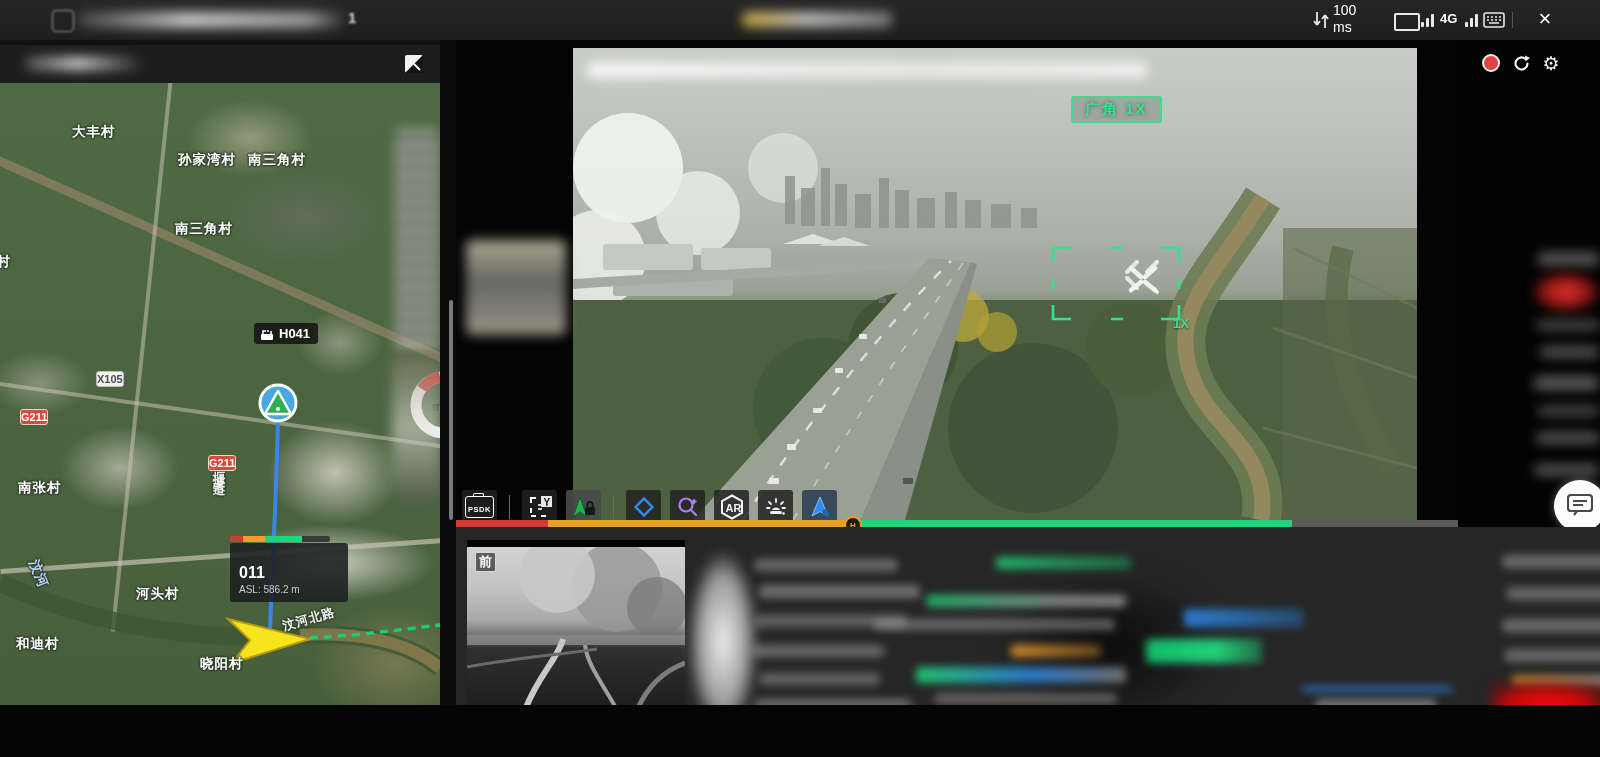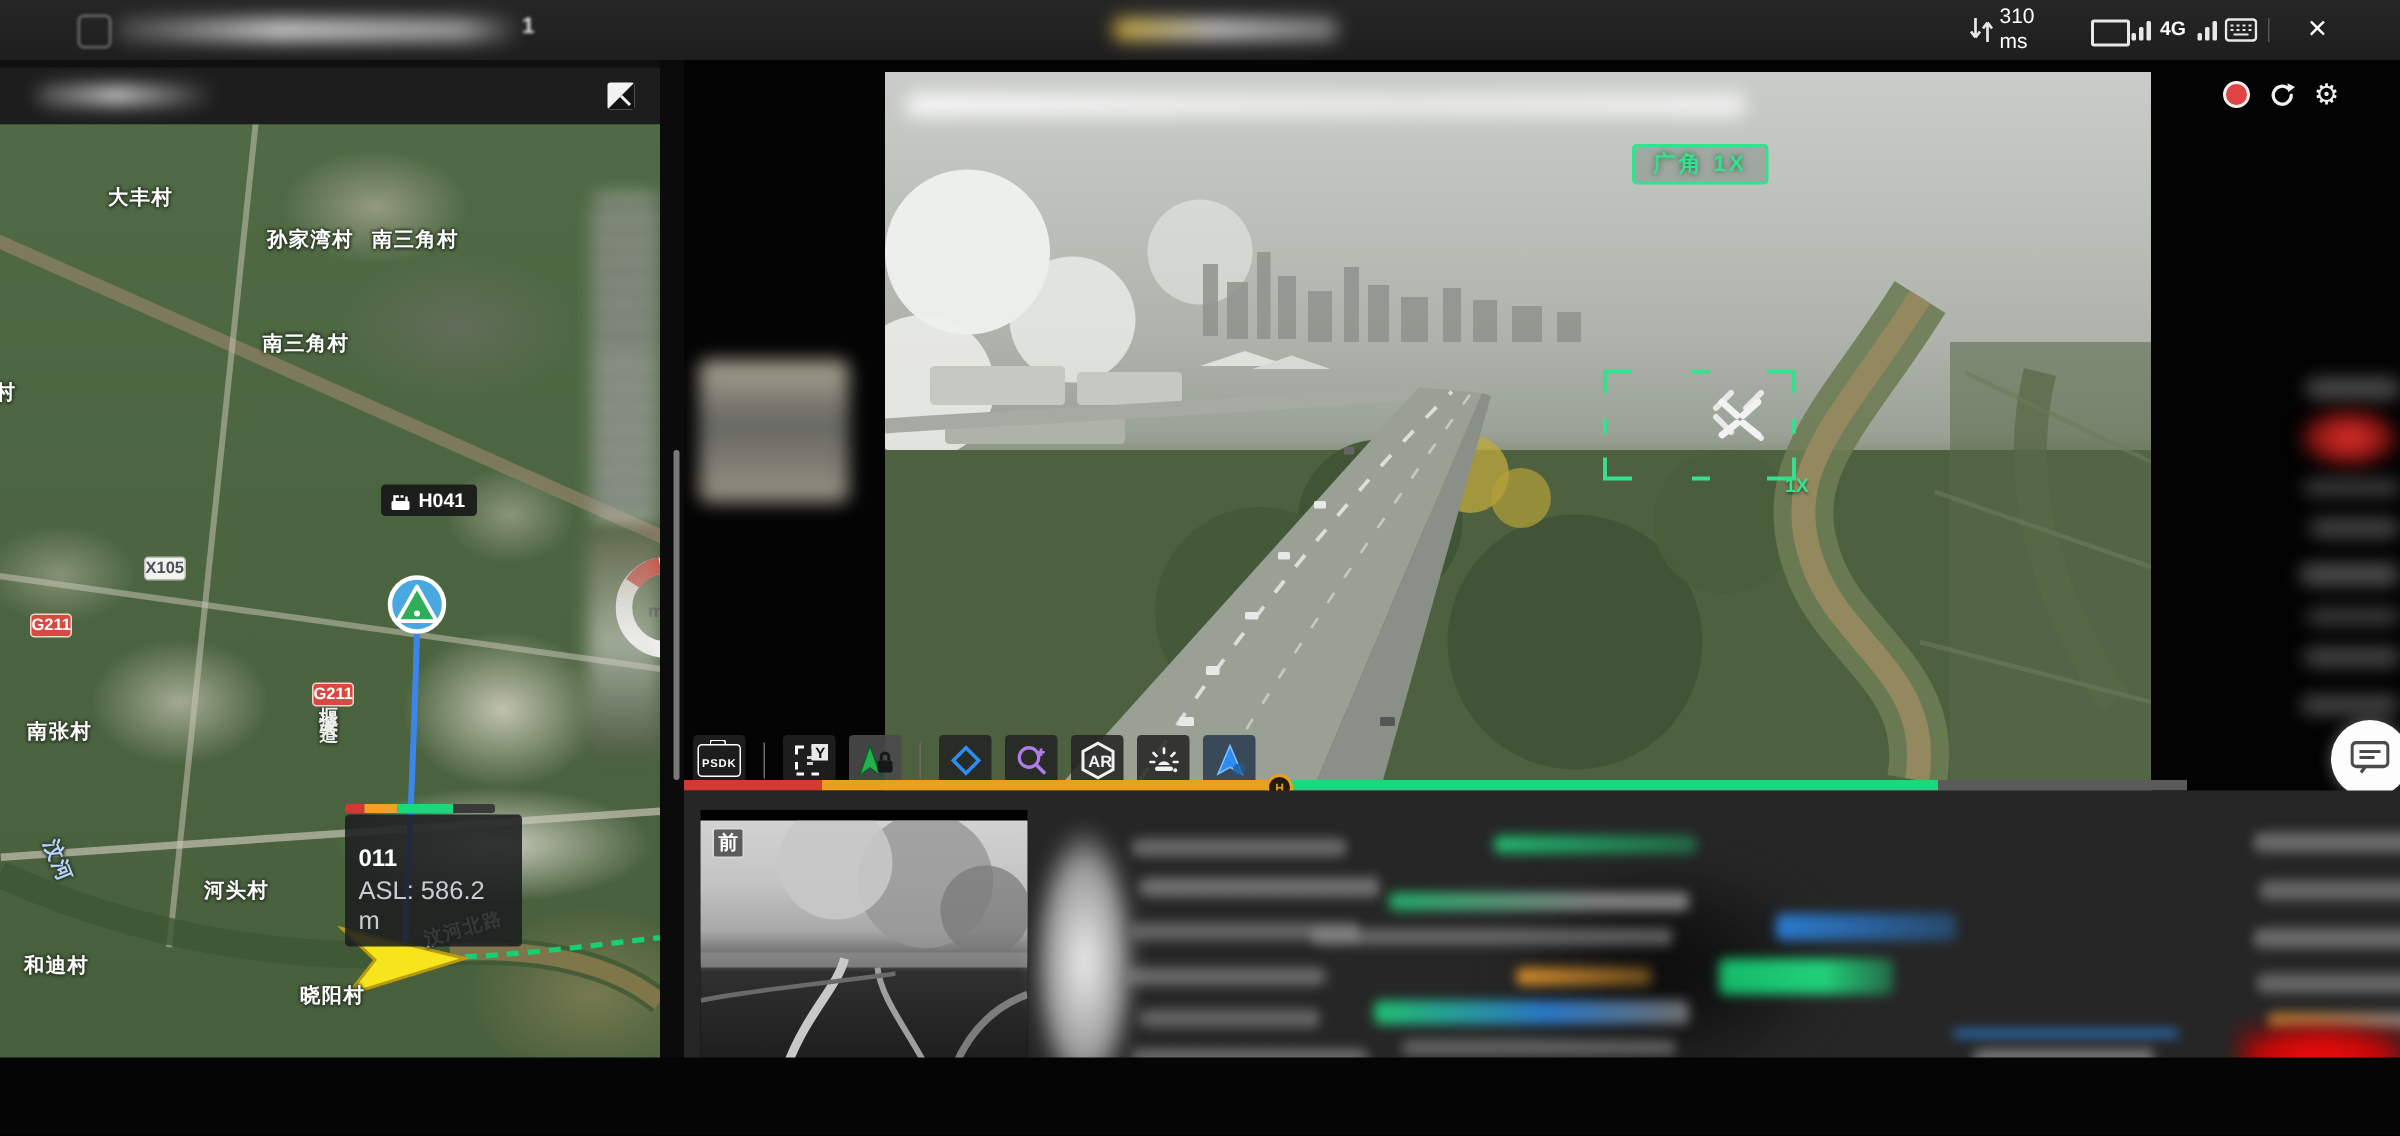--- a/index.html
+++ b/index.html
@@ -104,7 +104,7 @@
       <path d="M13 18 v-13 M13 5 l-3 4 M13 5 l3 4" stroke="#e8e8e8" stroke-width="1.8" fill="none"></path>
     </svg>
     <div id="latency">
-      <div>310</div>
+      <div>100</div>
       <div>ms</div>
     </div>
 

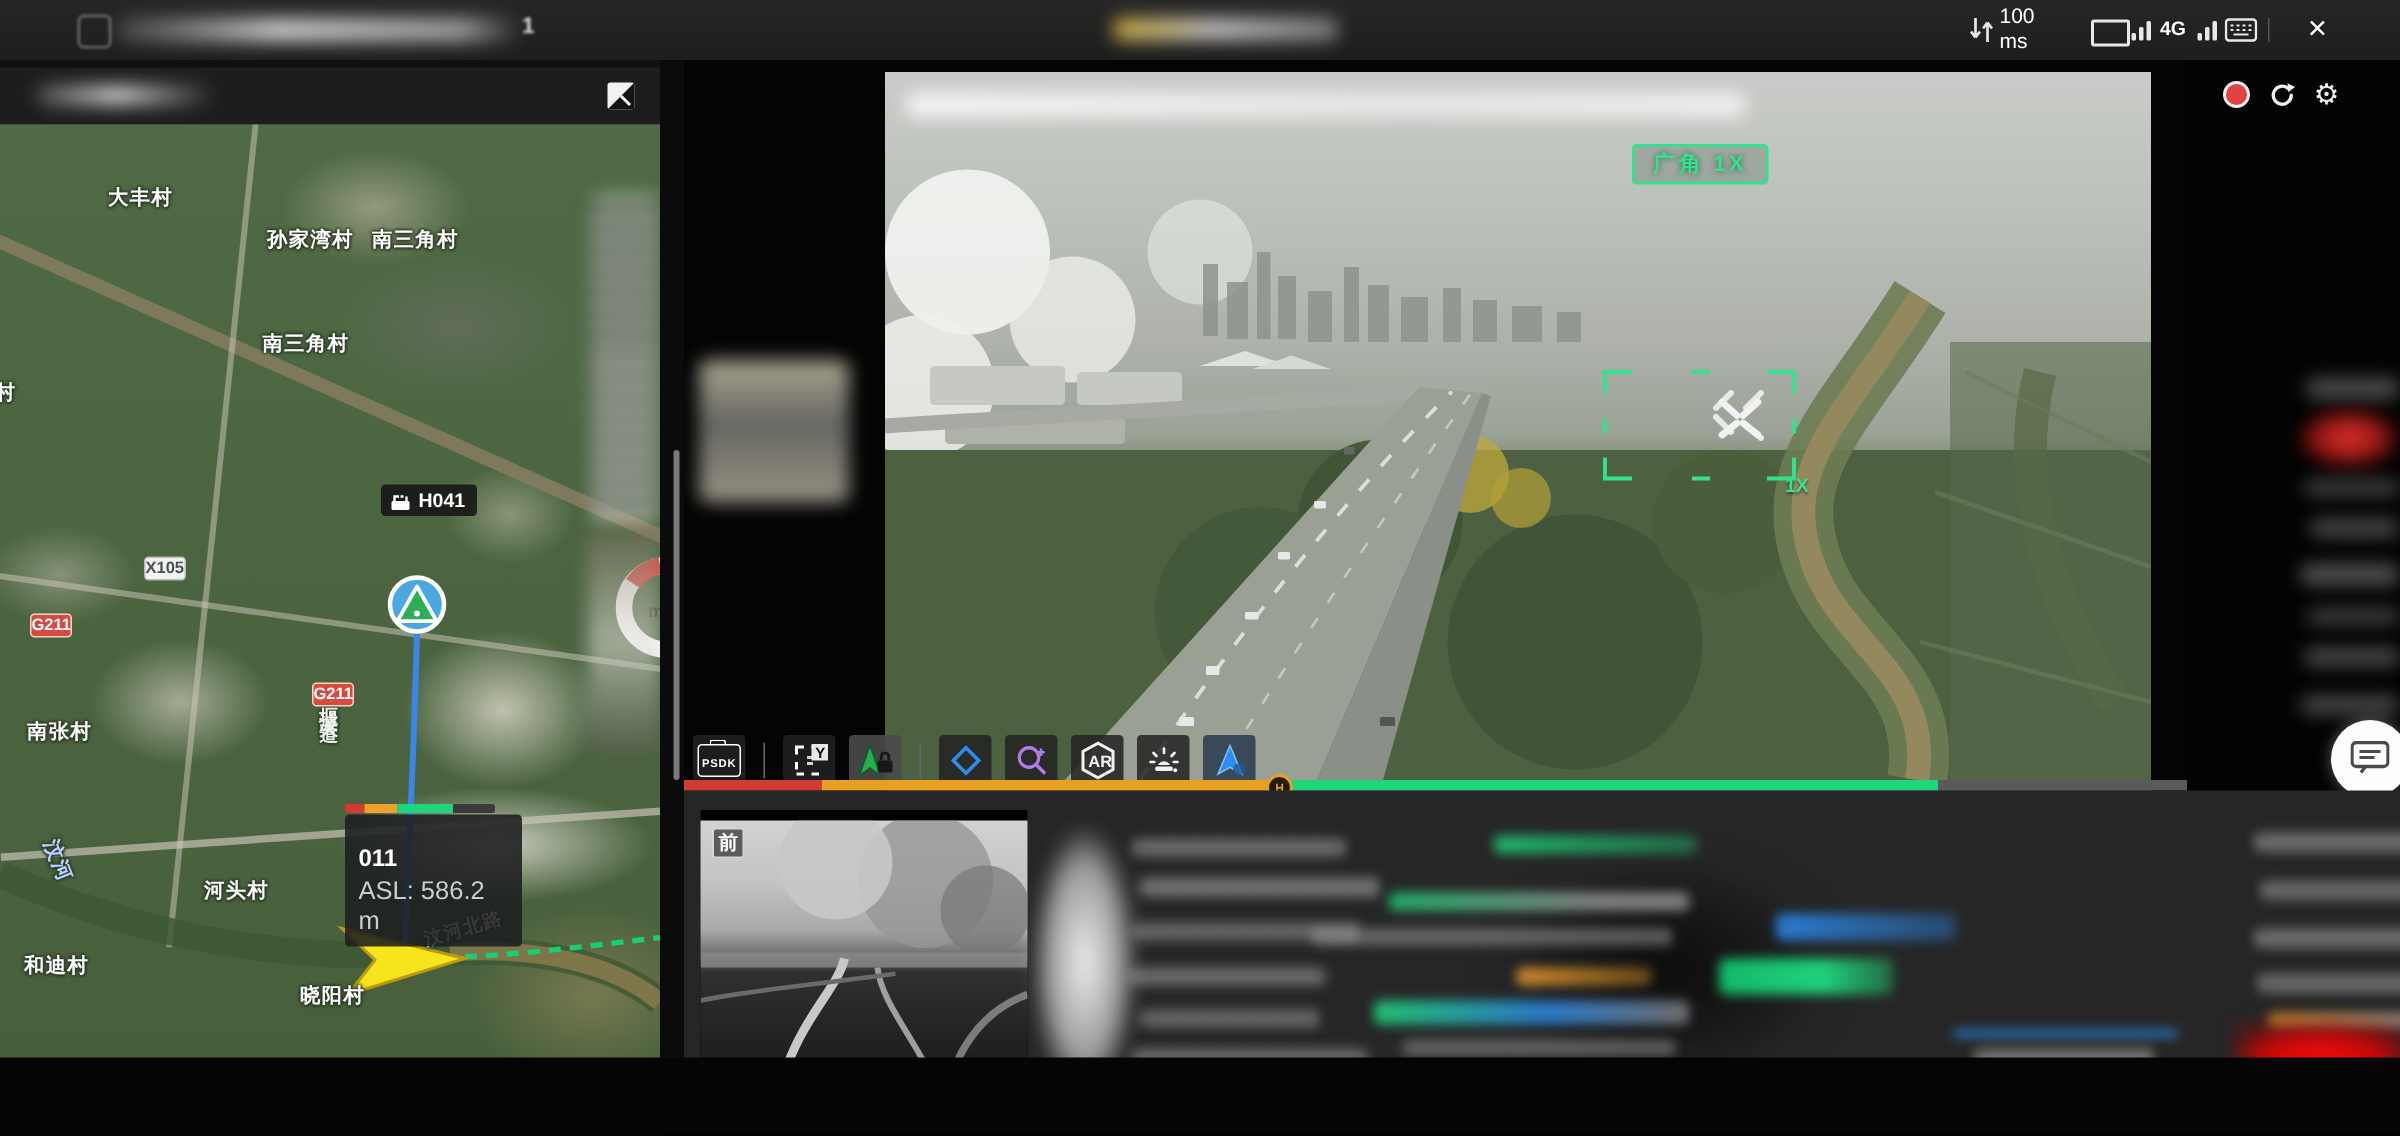--- a/index.html
+++ b/index.html
@@ -55,7 +55,7 @@
 
   
   #video-panel{position:absolute;left:456px;top:40px;width:1002px;height:490px;background:#040404;overflow:hidden;}
-  #viewport{position:absolute;left:134px;top:8px;width:844px;height:526px;overflow:hidden;
+  #viewport{position:absolute;left:117px;top:8px;width:844px;height:526px;overflow:hidden;
      background:linear-gradient(#c9ccc8 0%,#bcc0ba 18%,#aeb2ab 34%,#9aa296 46%,#6d7d5c 52%,#57694a 70%,#47593a 100%);}
   #lens-chip{position:absolute;left:498px;top:48px;border:2px solid #35e08f;color:#35e08f;background:rgba(10,40,25,.18);
      font-size:15px;font-weight:bold;padding:2px 12px;border-radius:3px;letter-spacing:2px;text-shadow:0 0 4px rgba(20,80,40,.8);}

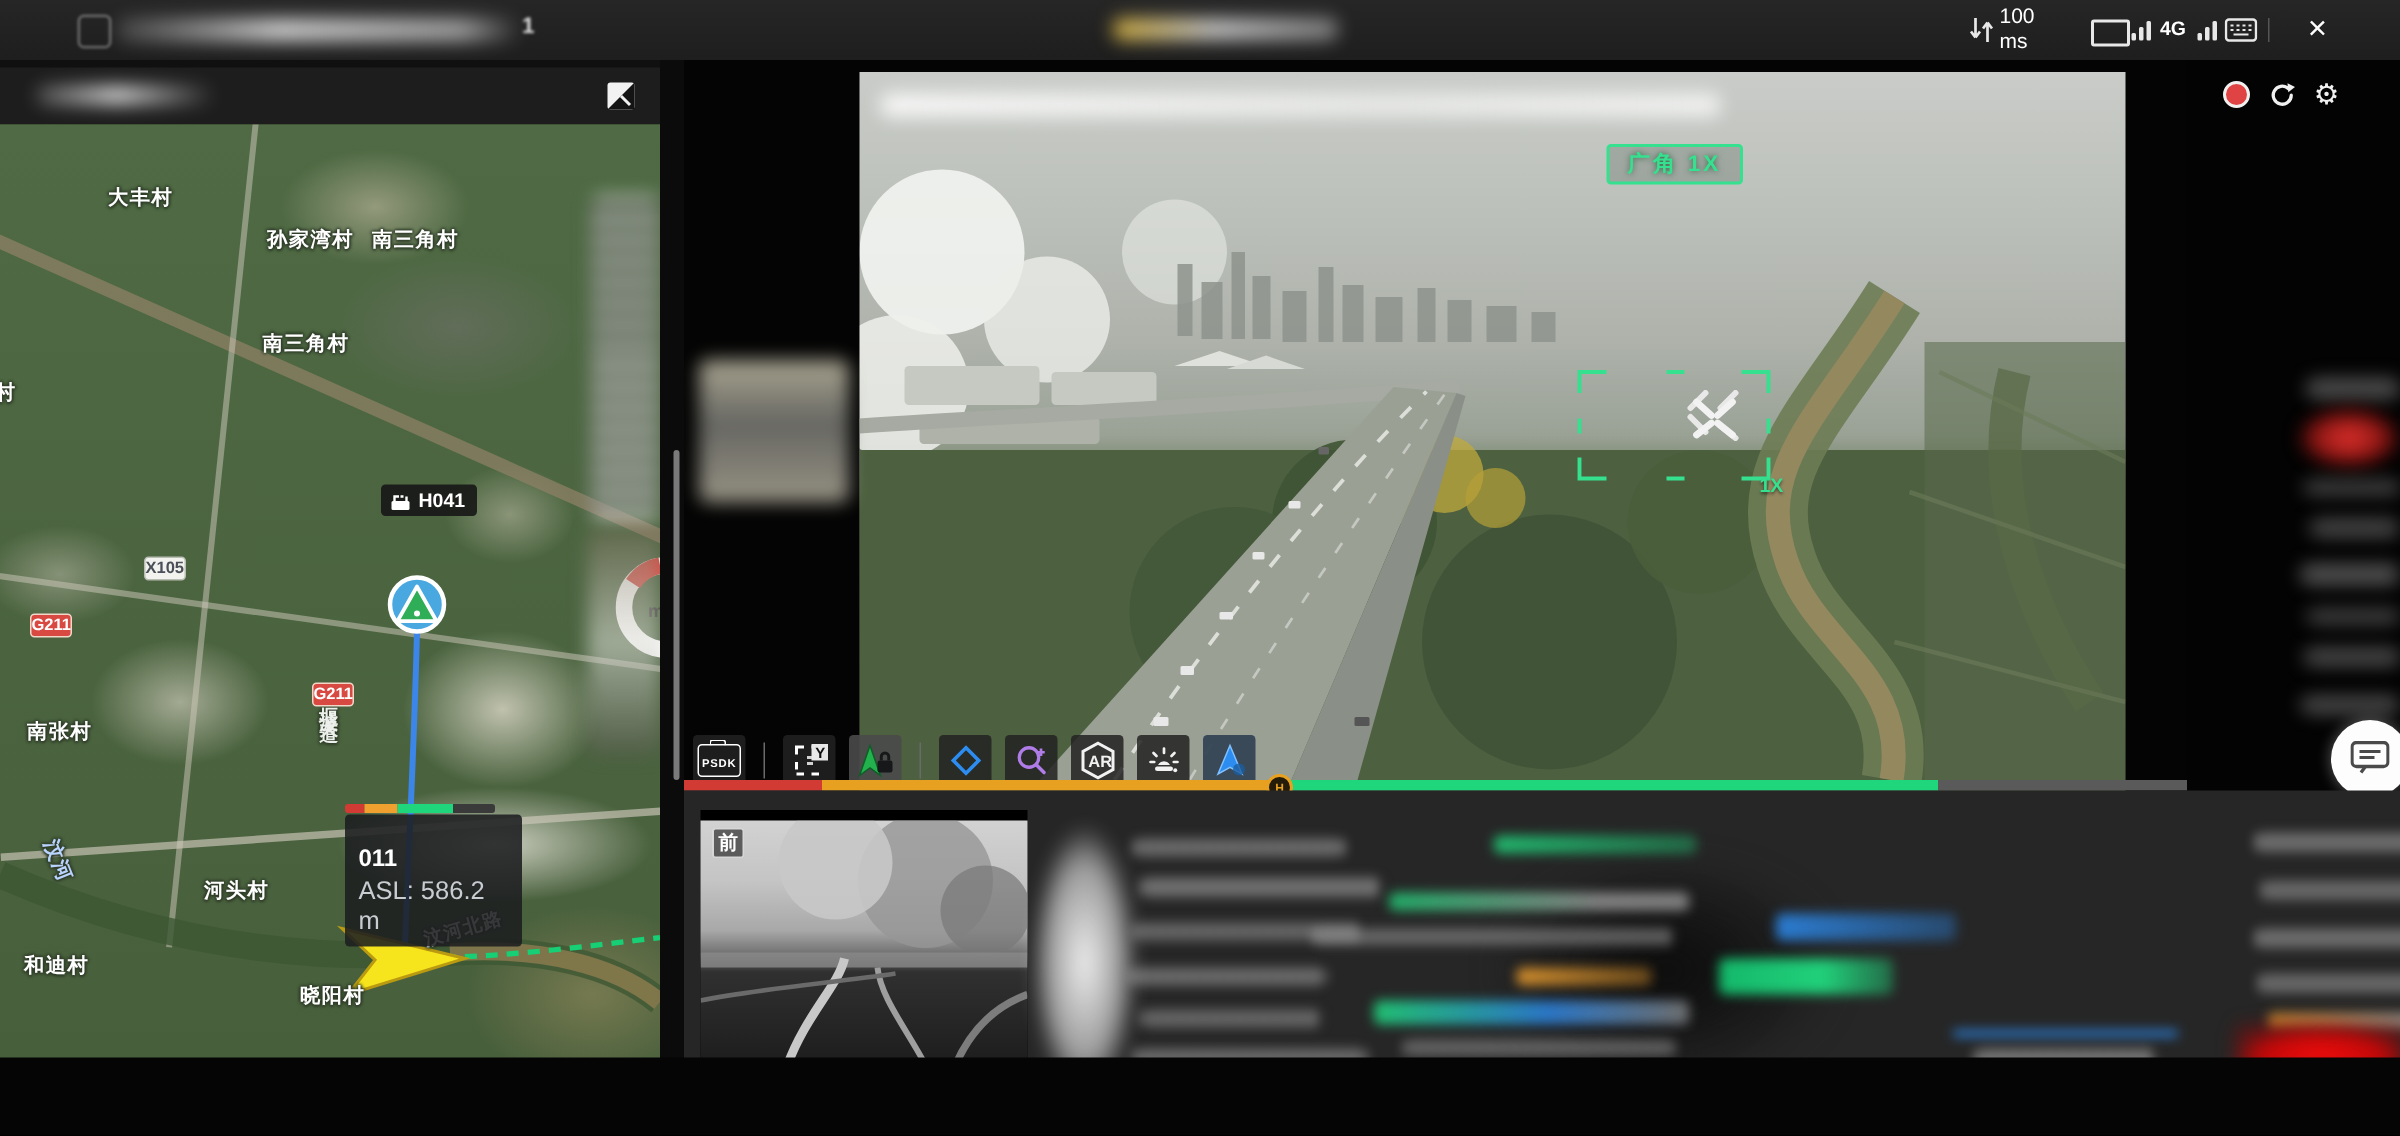--- a/index.html
+++ b/index.html
@@ -48,7 +48,7 @@
       padding:3px 8px 3px 6px;border-radius:3px;display:flex;align-items:flex-end;gap:5px;}
   #wp-popup{position:absolute;left:230px;top:460px;width:100px;background:rgba(28,30,32,.88);border-radius:3px;padding:21px 9px 7px;}
   #wp-popup .nm{color:#fff;font-size:16px;font-weight:bold;}
-  #wp-popup .asl{color:#c9cdd2;font-size:17px;margin-top:2px;}
+  #wp-popup .asl{color:#c9cdd2;font-size:10px;margin-top:2px;}
   #wp-bar{position:absolute;left:230px;top:453px;width:100px;height:6px;display:flex;border-radius:2px;overflow:hidden;}
   #v-divider{position:absolute;left:440px;top:40px;width:16px;height:717px;background:#0b0b0b;}
   #v-scrollthumb{position:absolute;left:9px;top:260px;width:4px;height:220px;background:#7a7a7a;border-radius:2px;}

